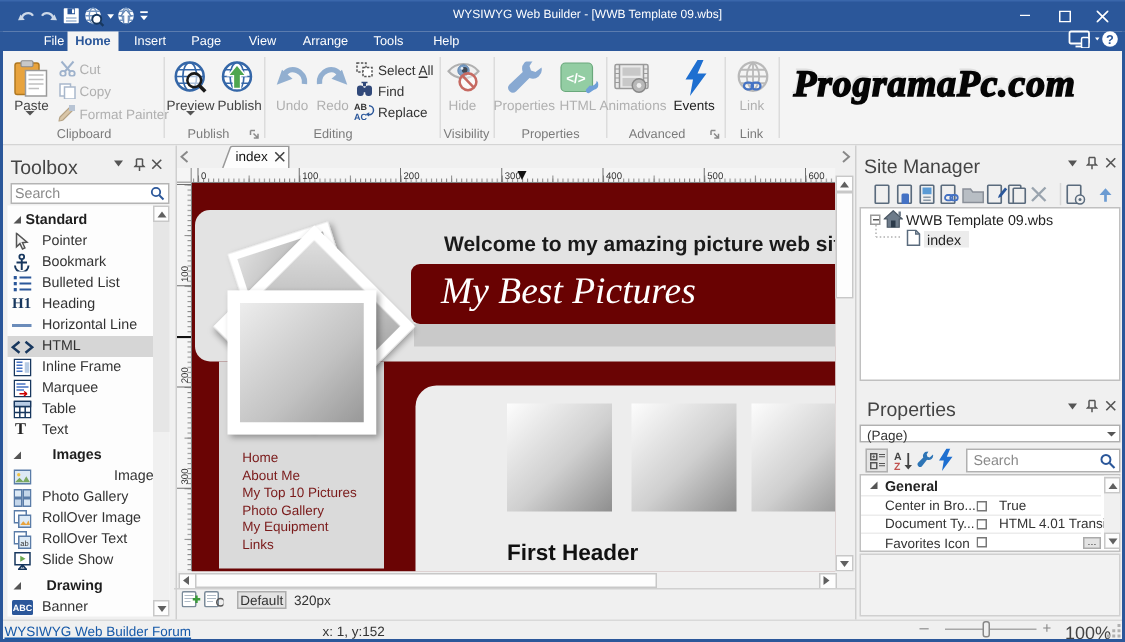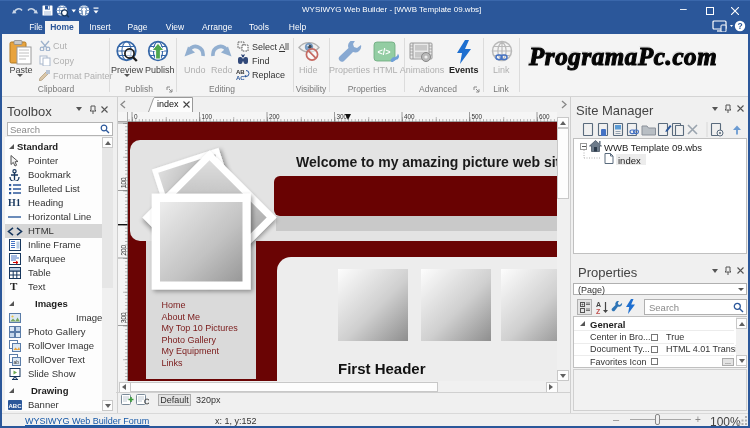--- a/index.html
+++ b/index.html
@@ -237,7 +237,7 @@
 <svg class="abs" style="left:455px;top:40px;" width="18" height="24" viewBox="0 0 18 24">
   <path d="M10,0 L2,13 h5 L5,24 L16,9 h-6 L14,0 z" fill="#1e6fd0"></path>
 </svg>
-<div class="abs rlabel" style="left:449px;top:65px;font-weight:bold;color:#222;">Events</div>
+<div class="abs rlabel" style="left:449px;top:65px;font-weight:normal;color:#222;">Events</div>
 <div class="abs glabel" style="left:410px;width:56px;">Advanced</div>
 <svg class="abs" style="left:473px;top:86px;" width="7" height="7">
     <path d="M1,1 h3 M1,1 v3 M3,3 l3,3 M6,3.2 v2.8 h-2.8" stroke="#8a8a8a" stroke-width="1" fill="none"></path>

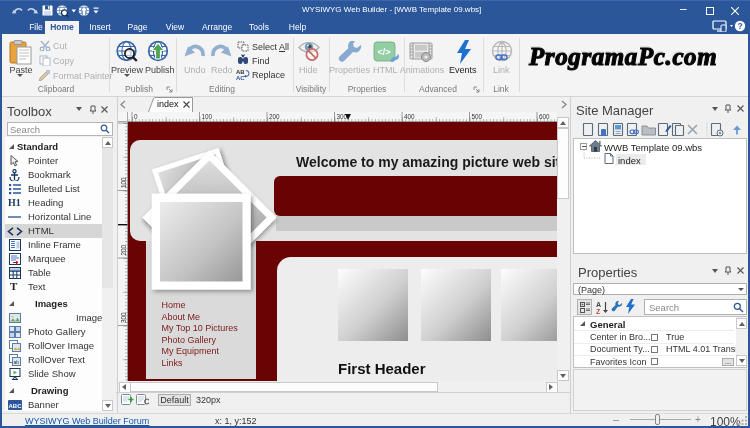--- a/index.html
+++ b/index.html
@@ -448,6 +448,7 @@
   <div class="abs" style="left:168px;top:32px;font-size:14px;font-weight:bold;color:#1a1a1a;white-space:nowrap;">Welcome to my amazing picture web site!</div>
   <div class="abs" style="left:146px;top:54px;width:460px;height:40px;background:#690202;border-radius:6px 0 0 6px;"></div>
   <div class="abs" style="left:148px;top:94px;width:460px;height:15px;background:#c9c9c9;"></div>
+  <div class="abs" style="left:166px;top:59px;font-family:'Liberation Serif',serif;font-style:italic;font-size:25px;color:#fff;white-space:nowrap;">My Best Pictures</div>
 
   <div class="abs" style="left:18px;top:119px;width:110px;height:138px;background:#dadada;"></div>
   <div class="abs menu" style="top:178px;">Home</div>

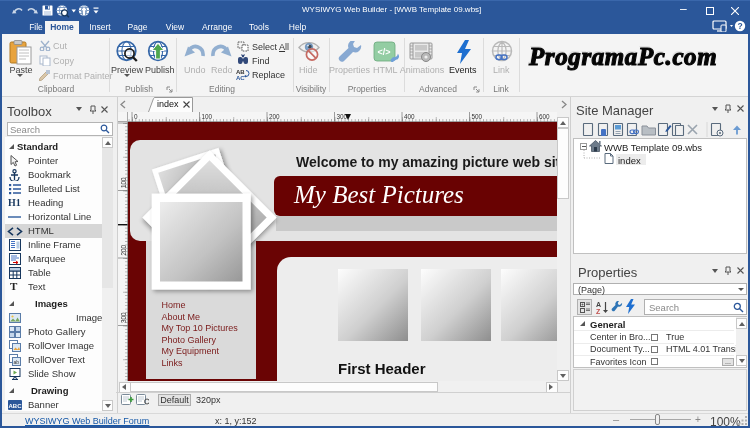--- a/index.html
+++ b/index.html
@@ -652,7 +652,7 @@
 <div class="abs" style="left:573px;top:369px;width:174px;height:42px;background:#f2f2f2;border:1px solid #d0d0d0;"></div>
 
 <div class="abs" id="statusbar"></div>
-<div class="abs" style="left:3px;top:415.5px;font-size:9px;color:#1558a8;text-decoration:underline;padding-left:22px;">WYSIWYG Web Builder Forum</div>
+<div class="abs" style="left:3px;top:415.5px;font-size:9px;color:#1558a8;text-decoration:underline;">WYSIWYG Web Builder Forum</div>
 <div class="abs" style="left:215px;top:415.5px;font-size:9px;color:#333;">x: 1, y:152</div>
 <div class="abs" style="left:613px;top:413px;font-size:11px;color:#888;">–</div>
 <div class="abs" style="left:630px;top:419px;width:61px;height:1px;background:#a8a8a8;"></div>

